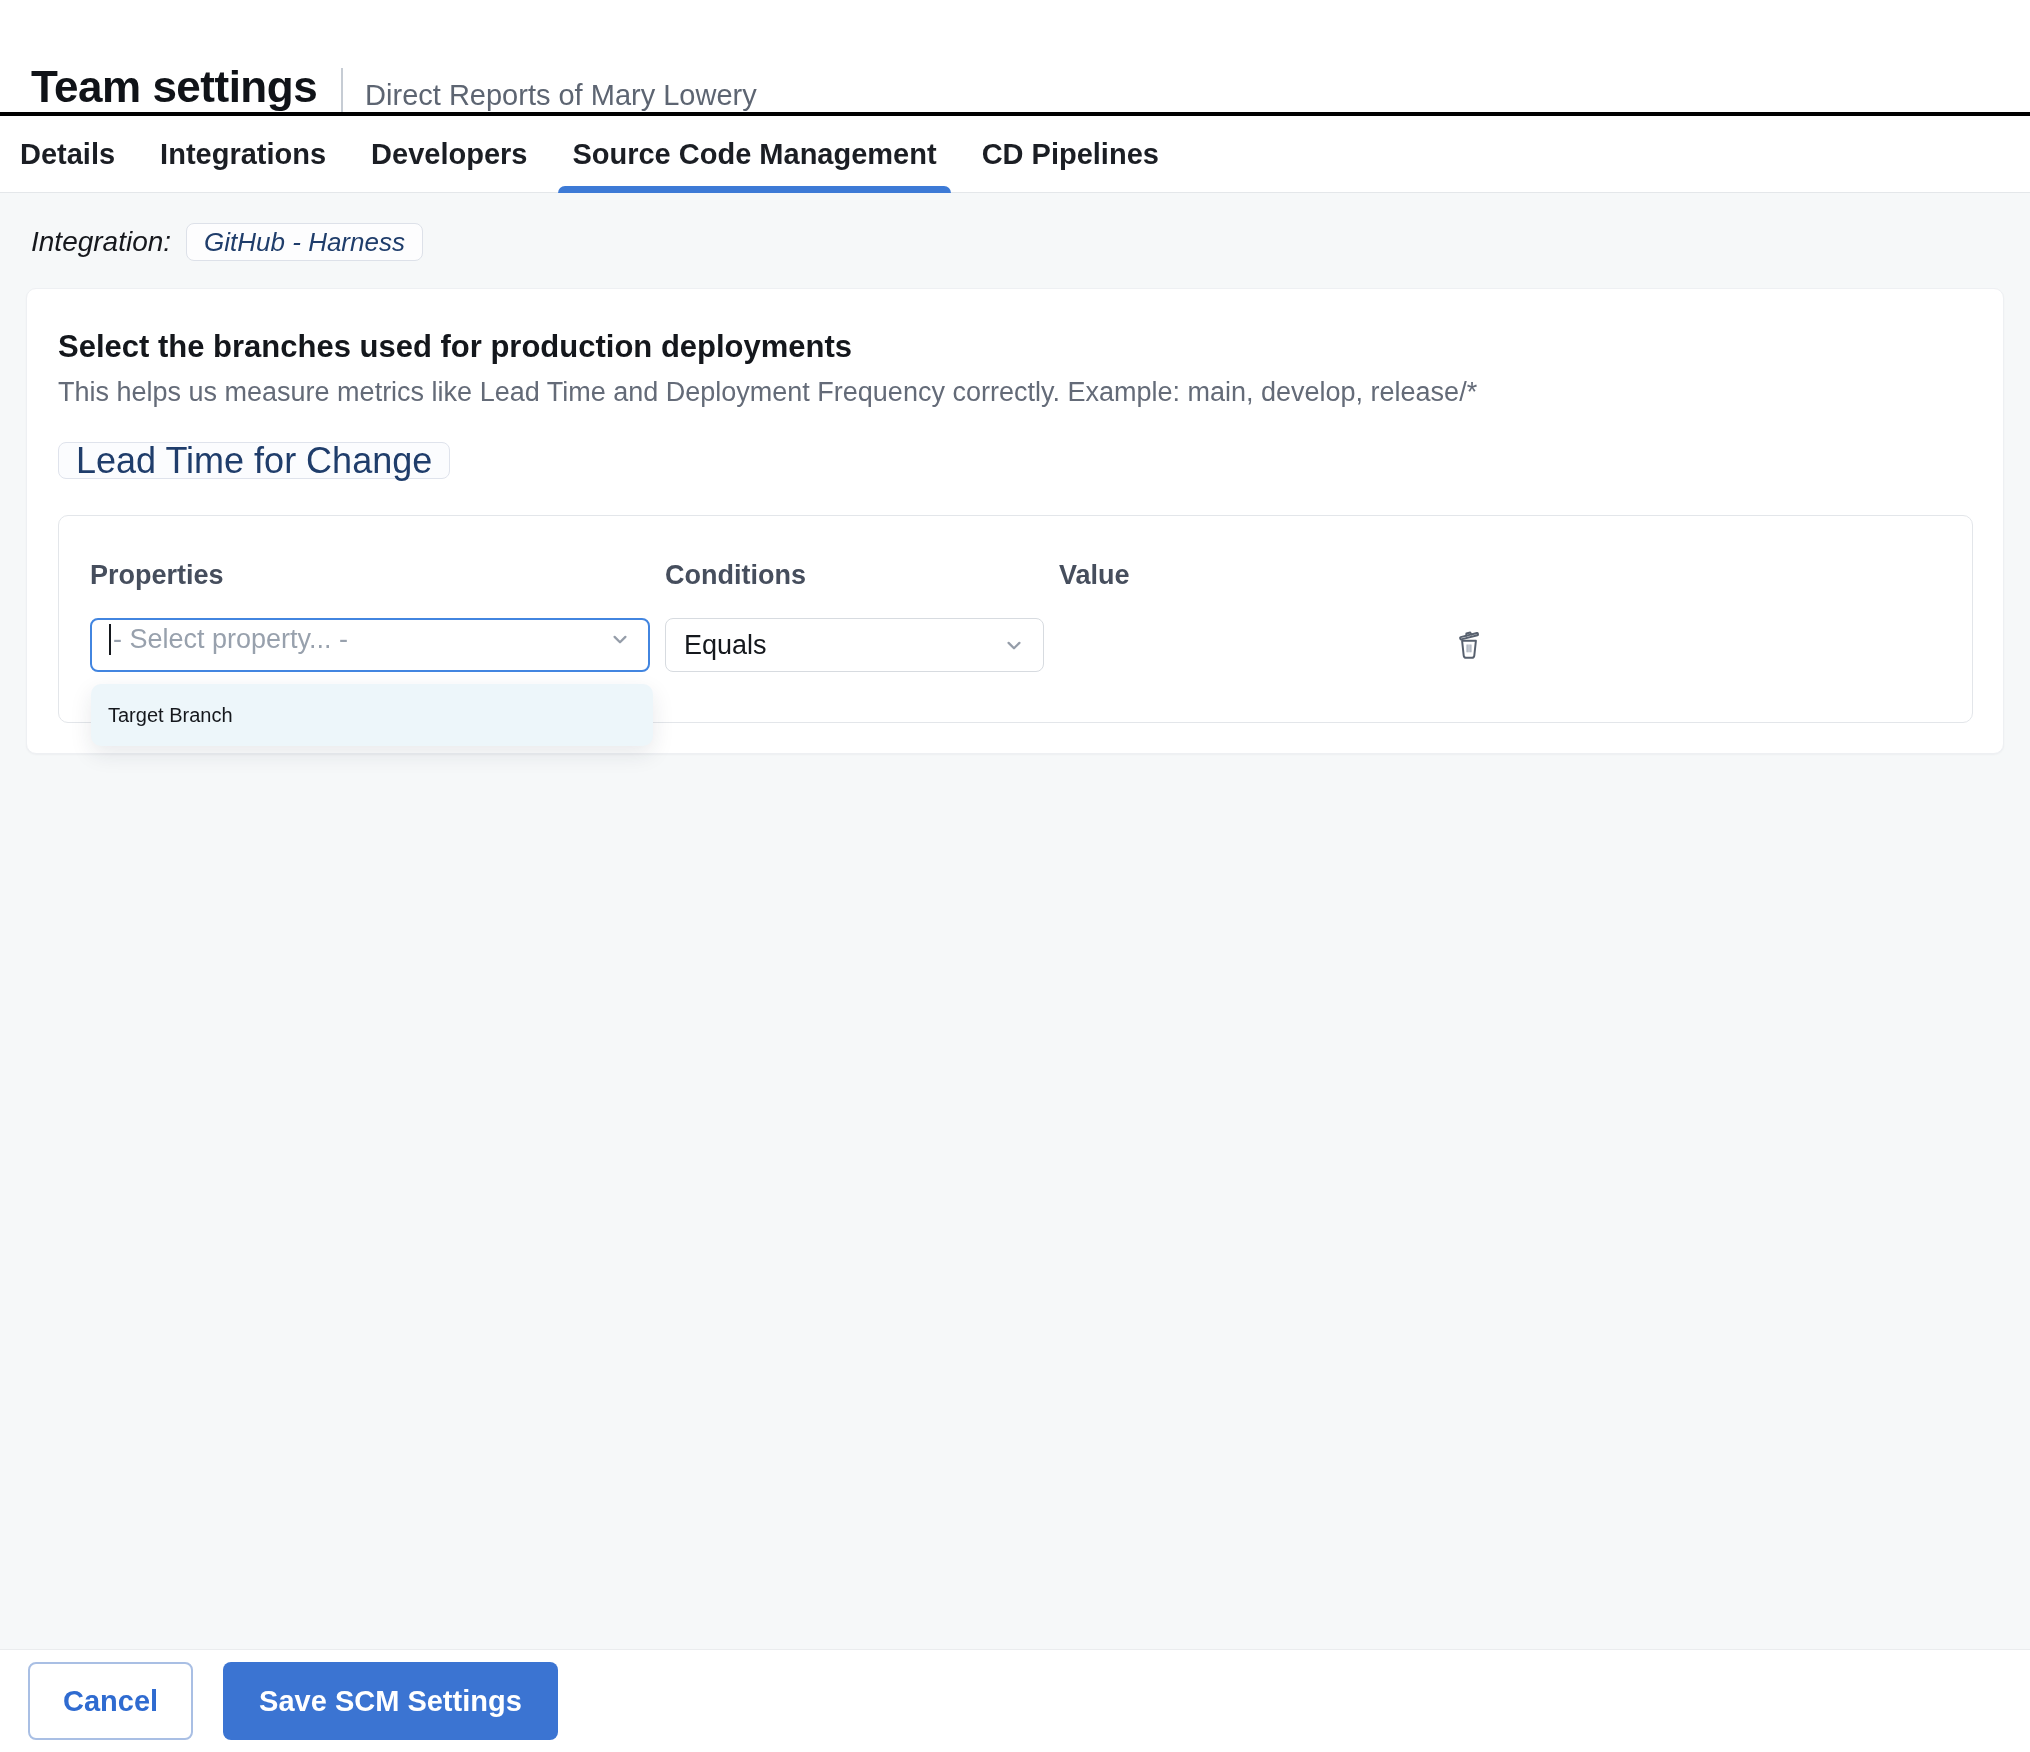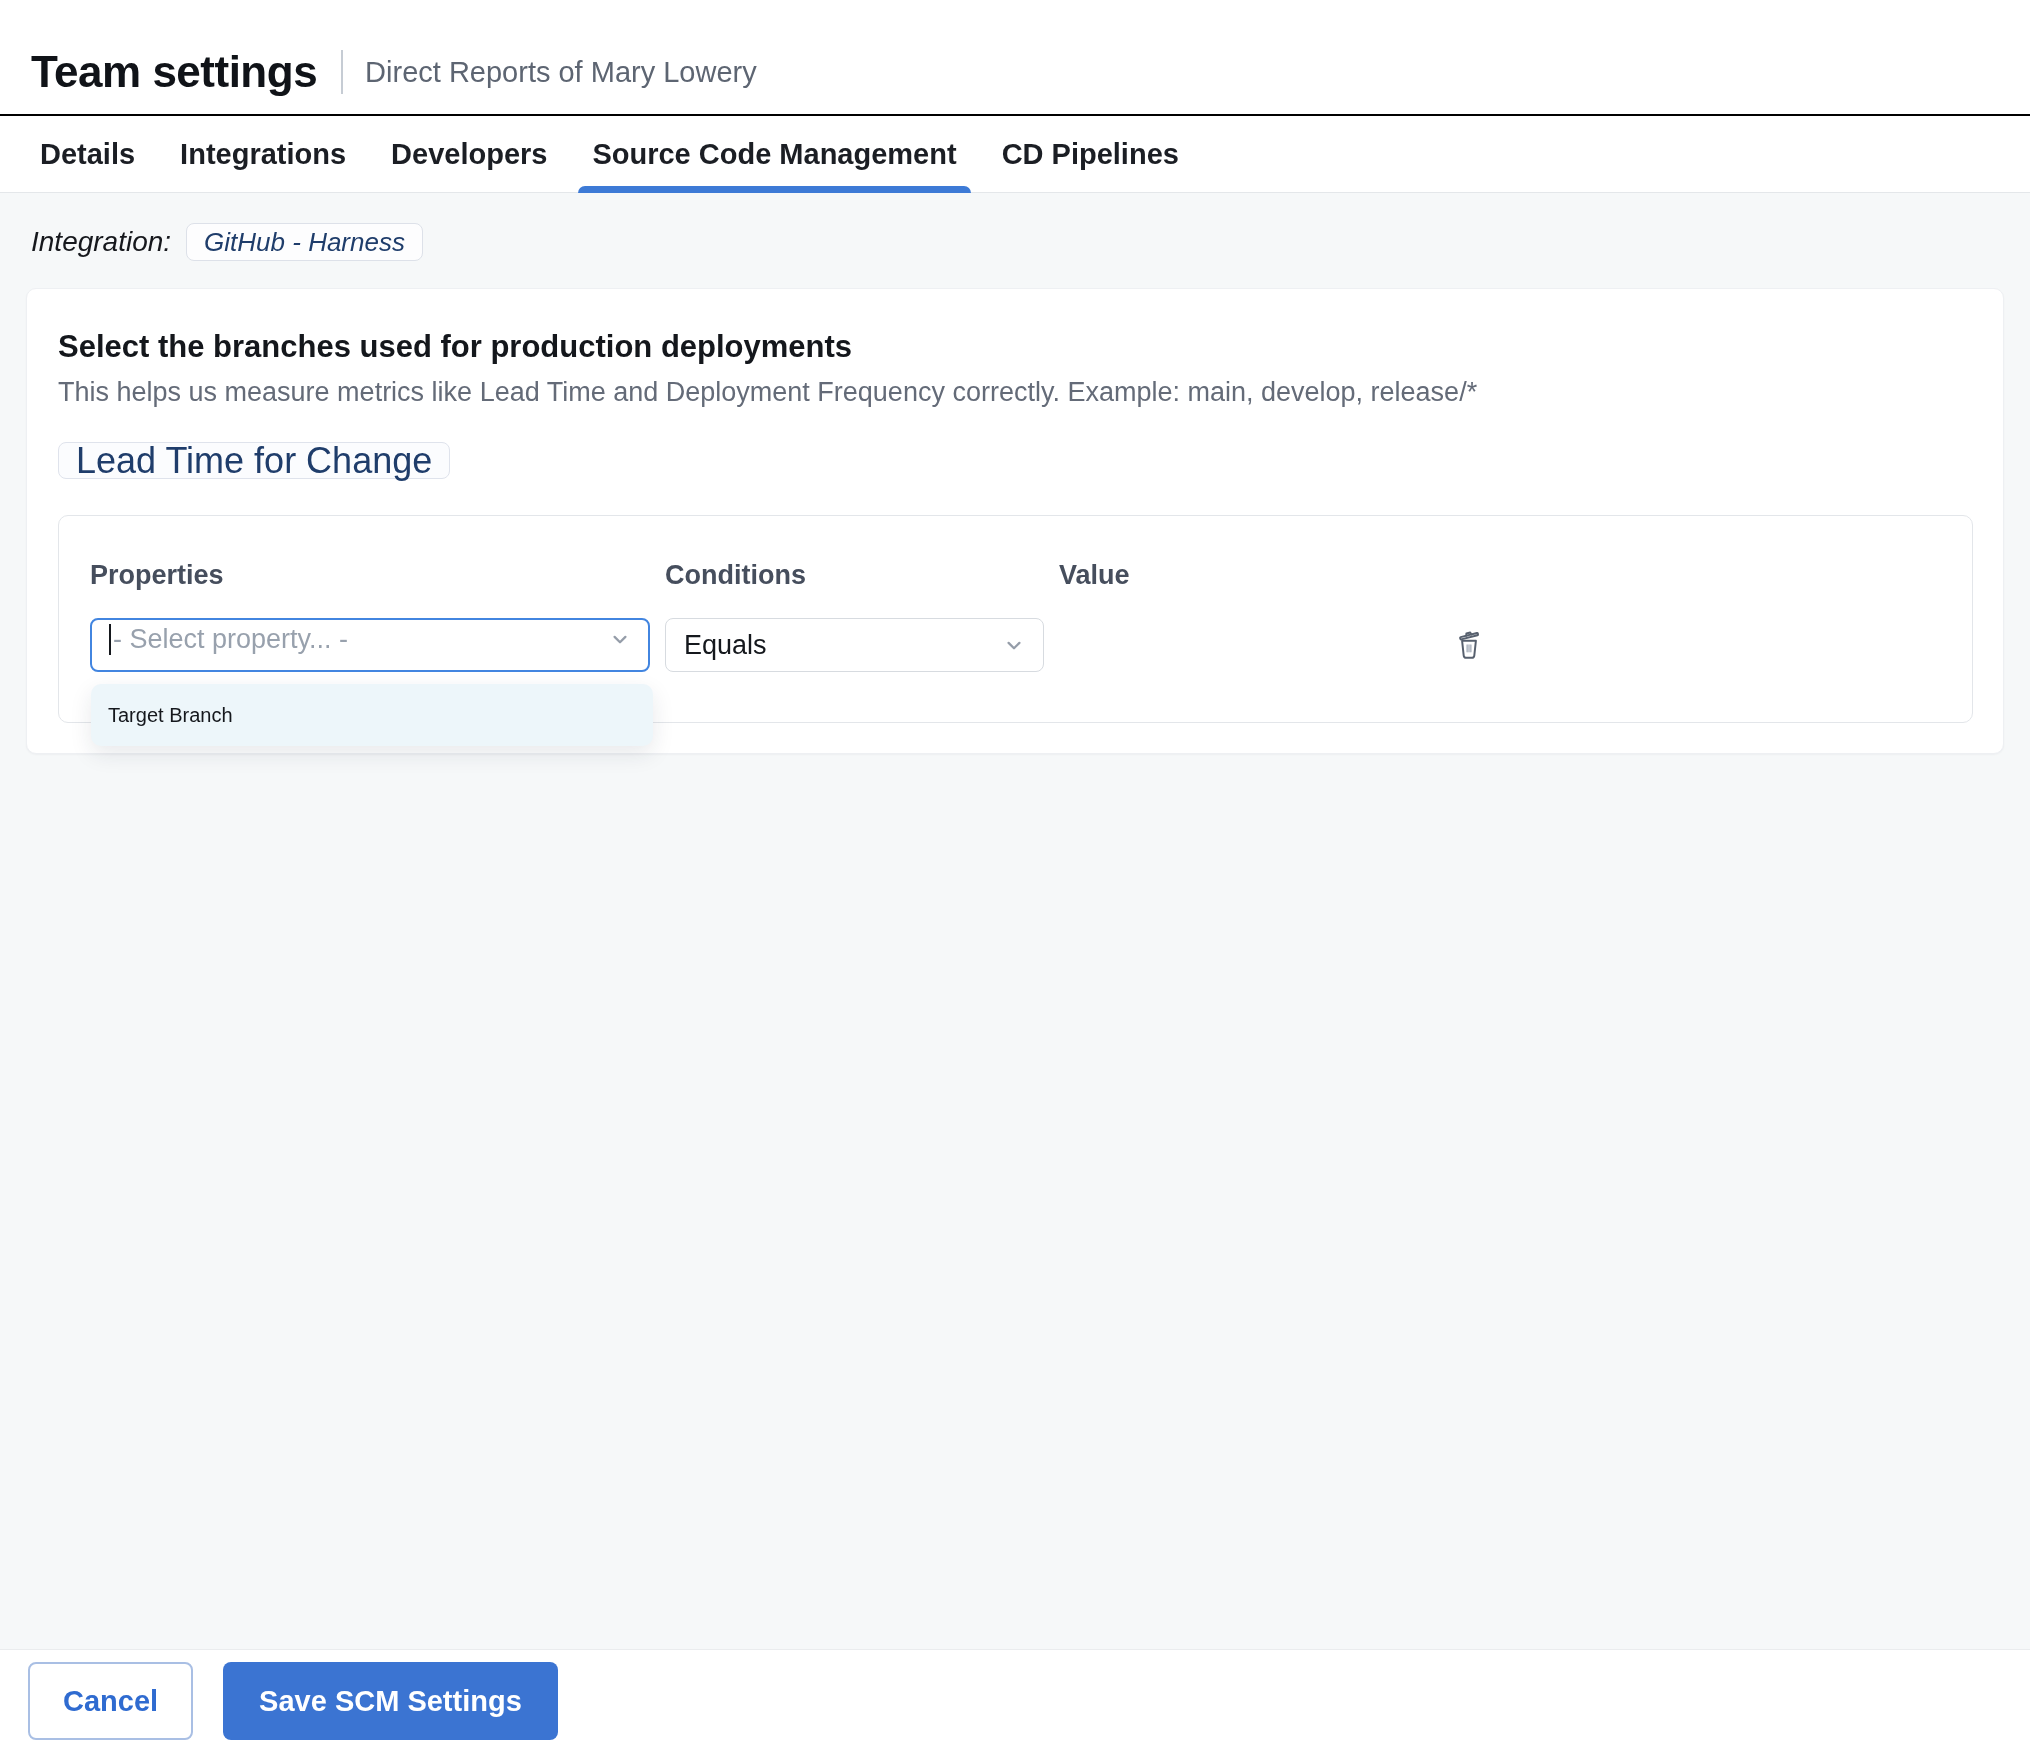--- a/index.html
+++ b/index.html
@@ -18,9 +18,9 @@
     background: #ffffff;
     padding: 30px 40px 0 31px;
     height: 116px;
-    border-bottom: 2px solid #000000;
-    display: flex;
-    align-items: center;
+    border-bottom: 4px solid #000000;
+    display: flex;
+    align-items: flex-end;
   }
   .page-title {
     font-size: 44px;

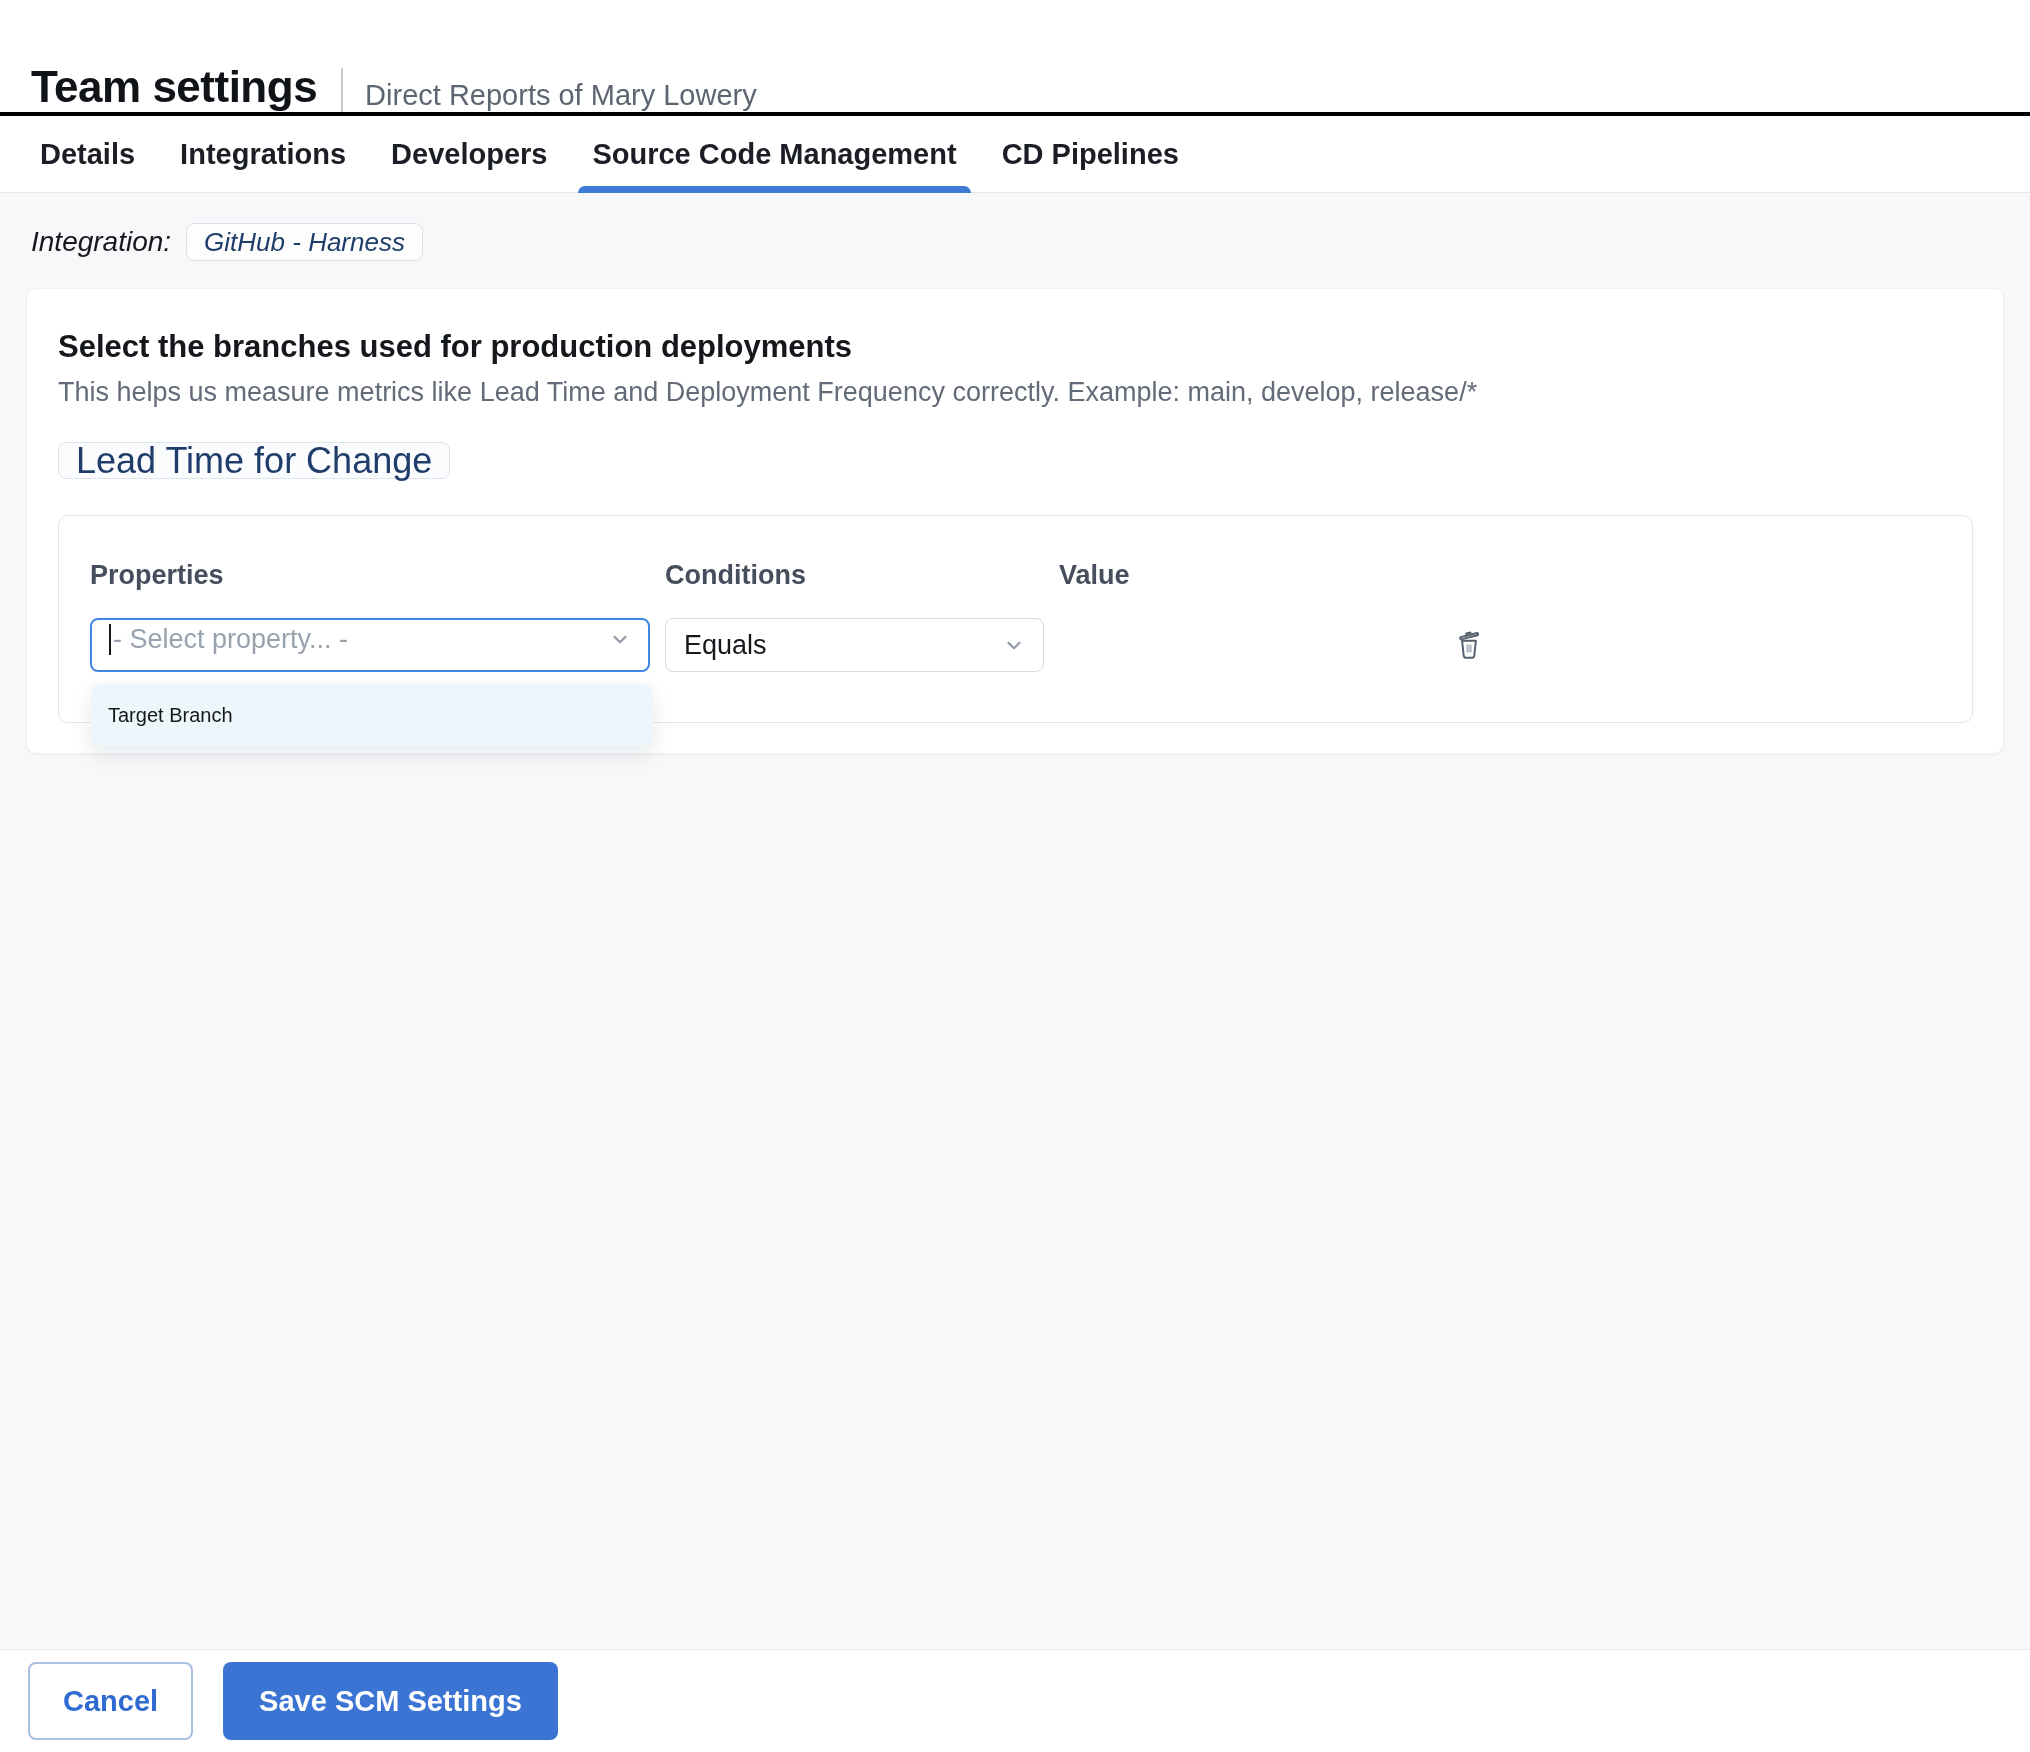--- a/index.html
+++ b/index.html
@@ -46,7 +46,7 @@
     border-bottom: 1px solid #e4e7ea;
     display: flex;
     align-items: center;
-    padding-left: 40px;
+    padding-left: 20px;
     gap: 45px;
   }
   .tab {

